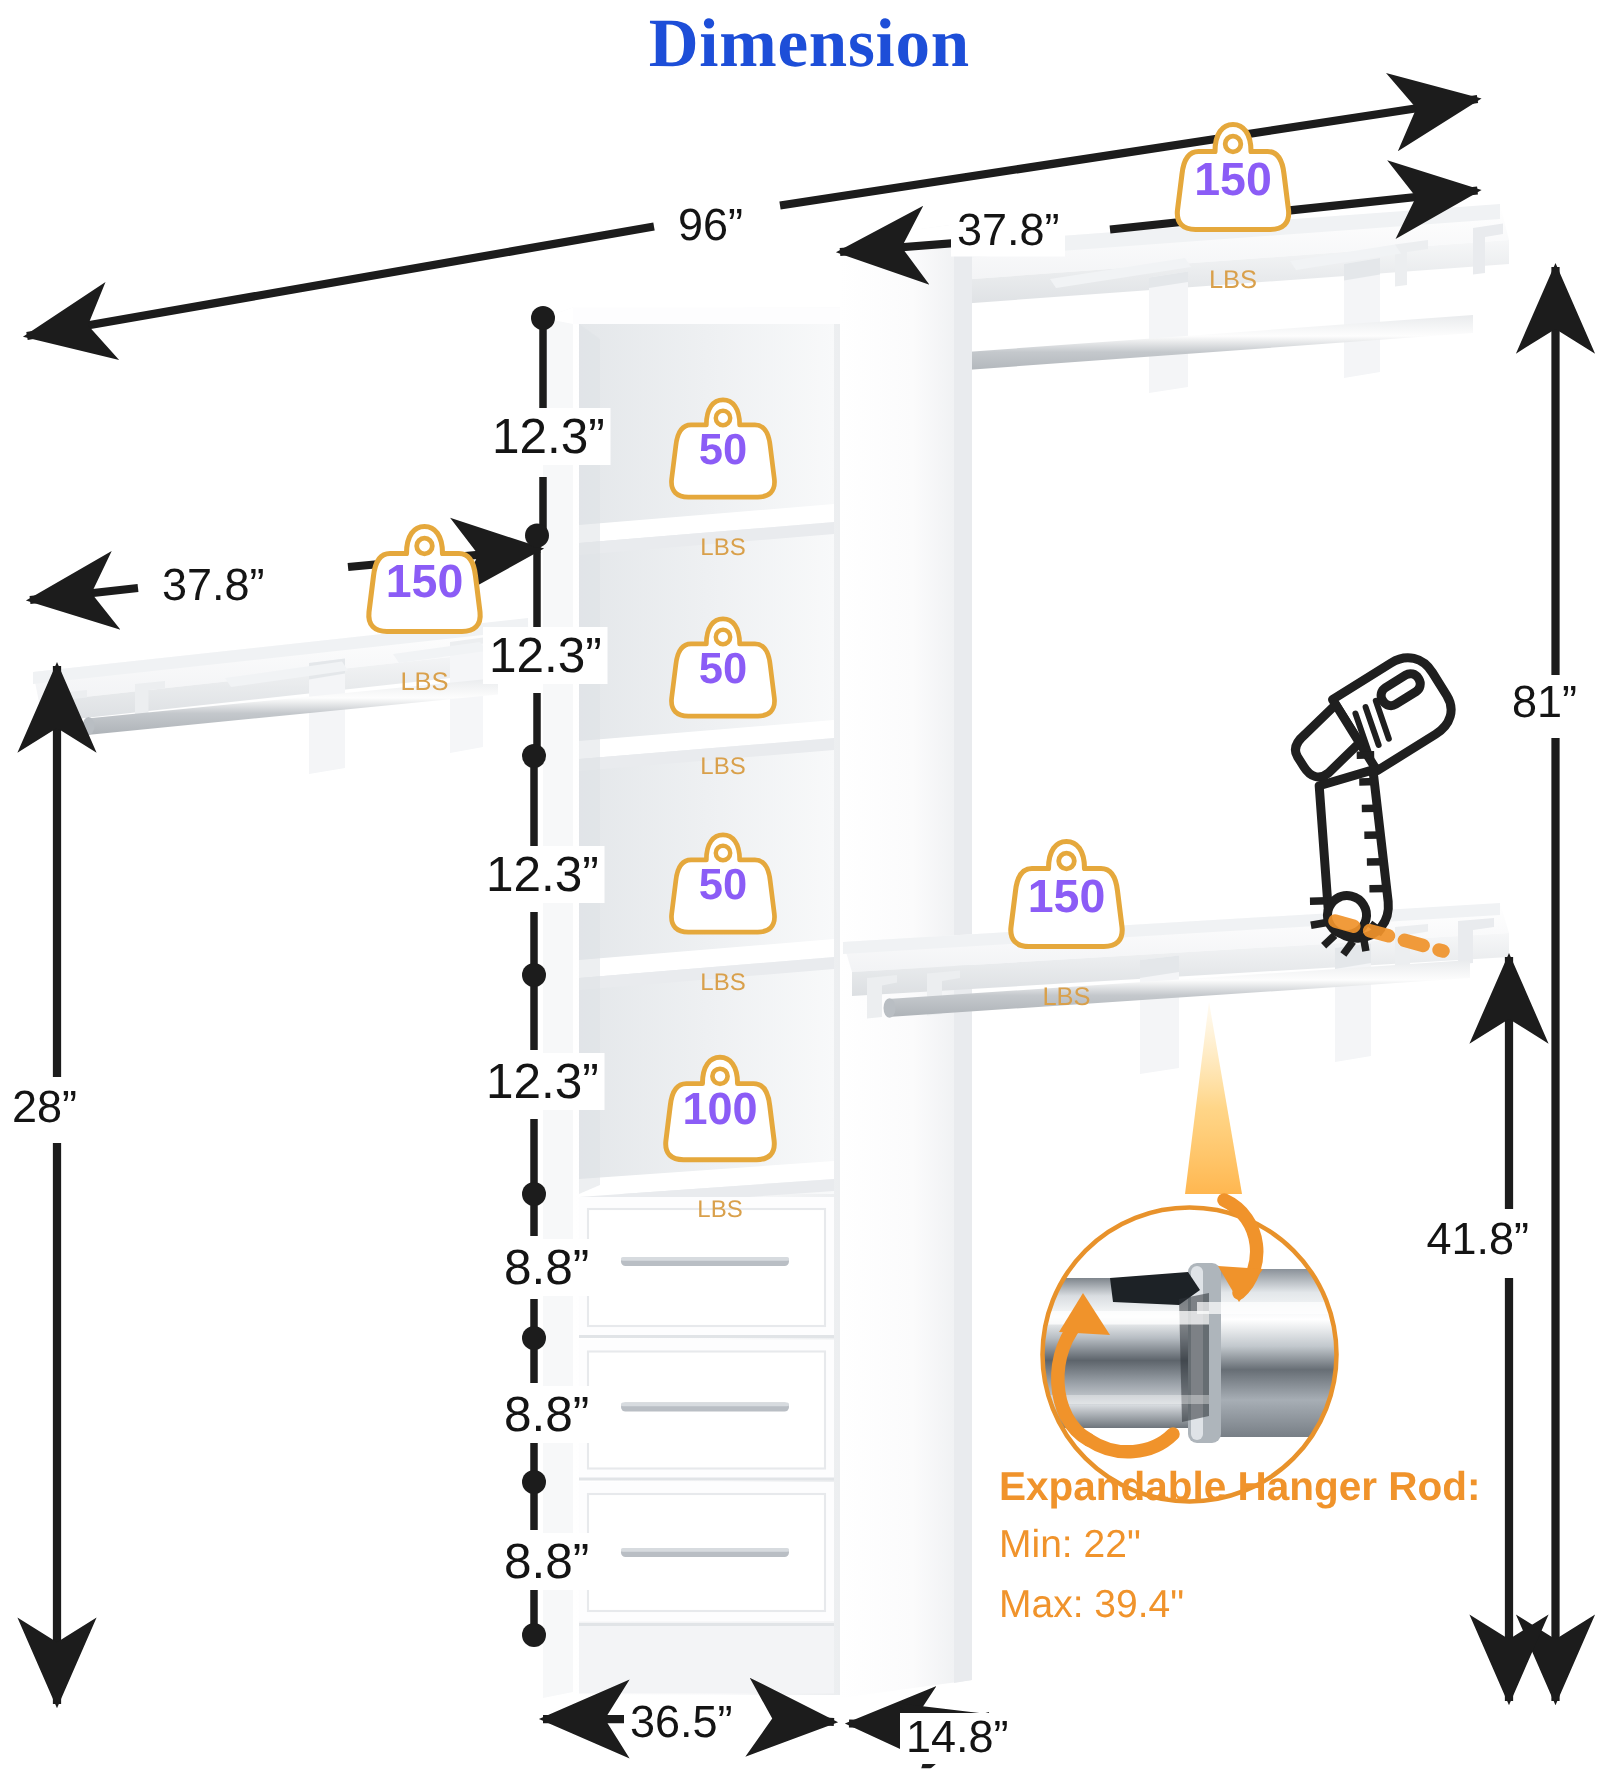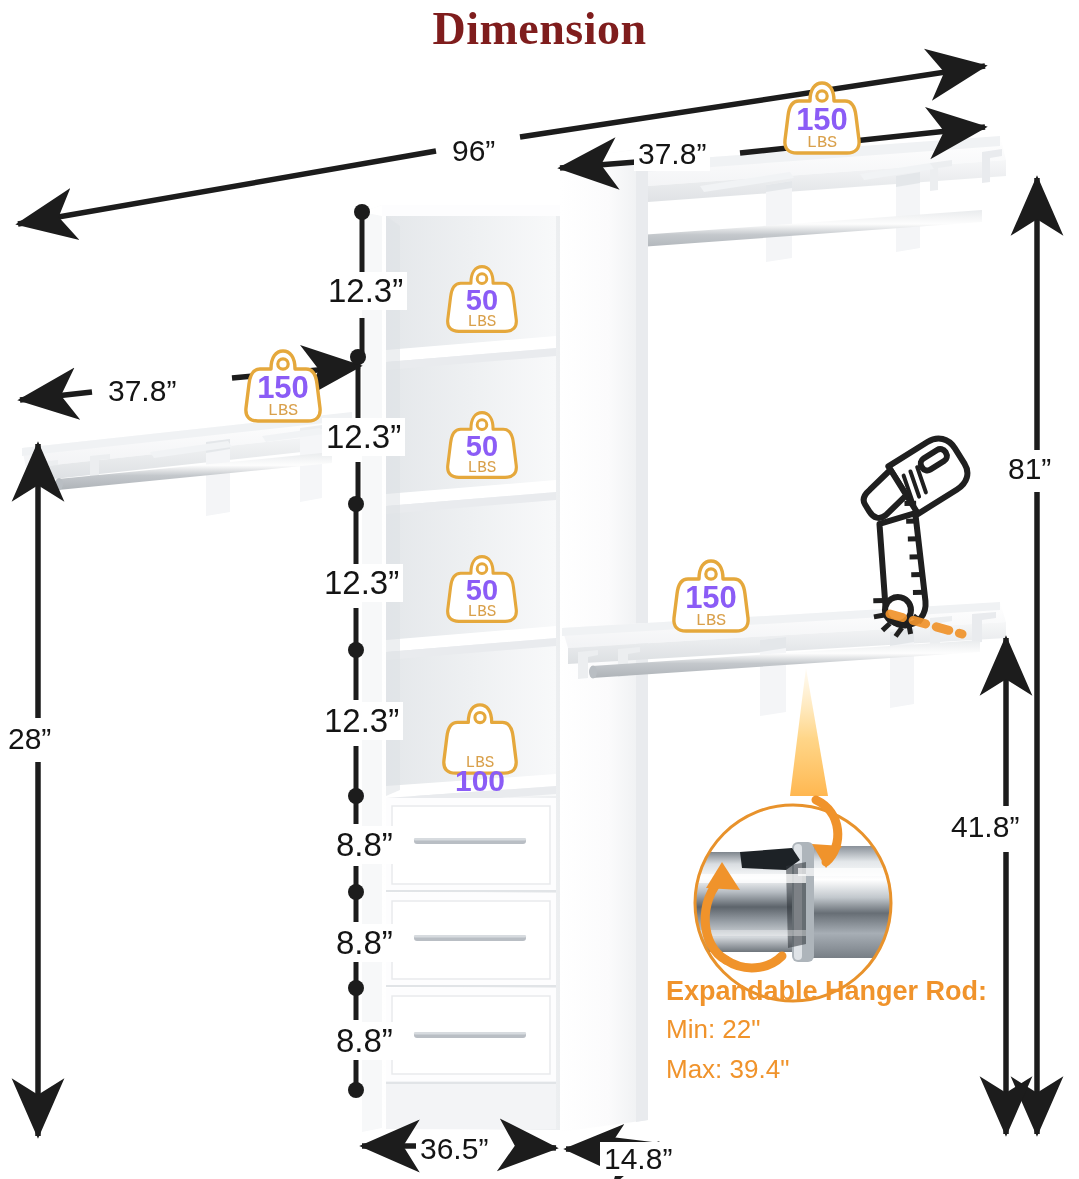--- a/index.html
+++ b/index.html
@@ -19,7 +19,7 @@
     font-weight: bold;
     font-size: 46px;
     letter-spacing: .5px;
-    color: #7f1d1d;
+    color: #1d4ed8;
   }
 
   

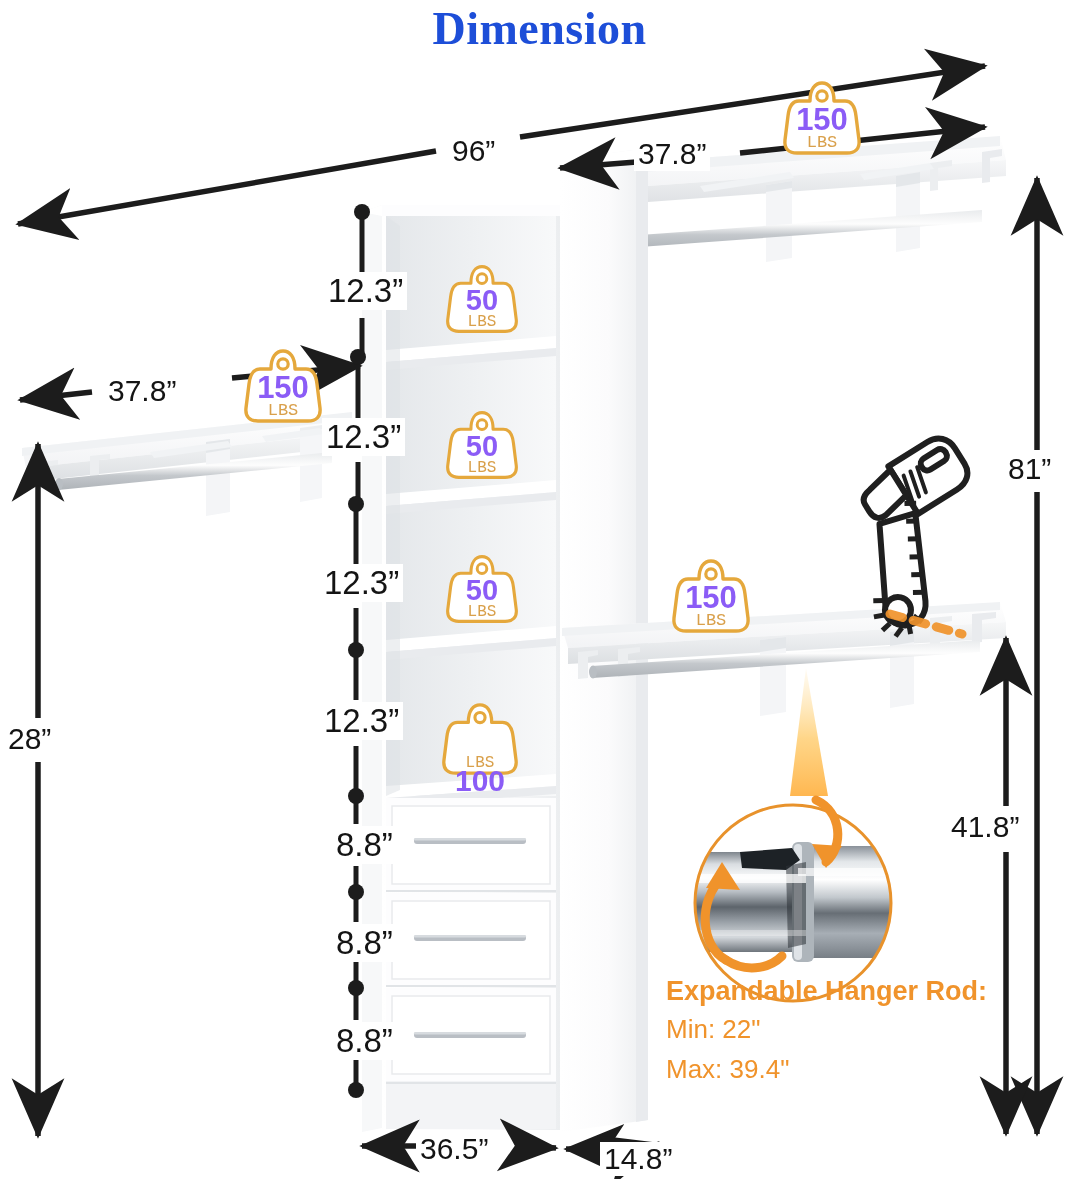--- a/index.html
+++ b/index.html
@@ -56,7 +56,8 @@
   .badge .lbs {
     position: absolute; left: 0; width: 100%;
     color: #D9A04B;
-    font-family: Liberation Mono, monospace;
+    font-family: Liberation Sans, sans-serif;
+    margin-top: 44px;
   }
 
   

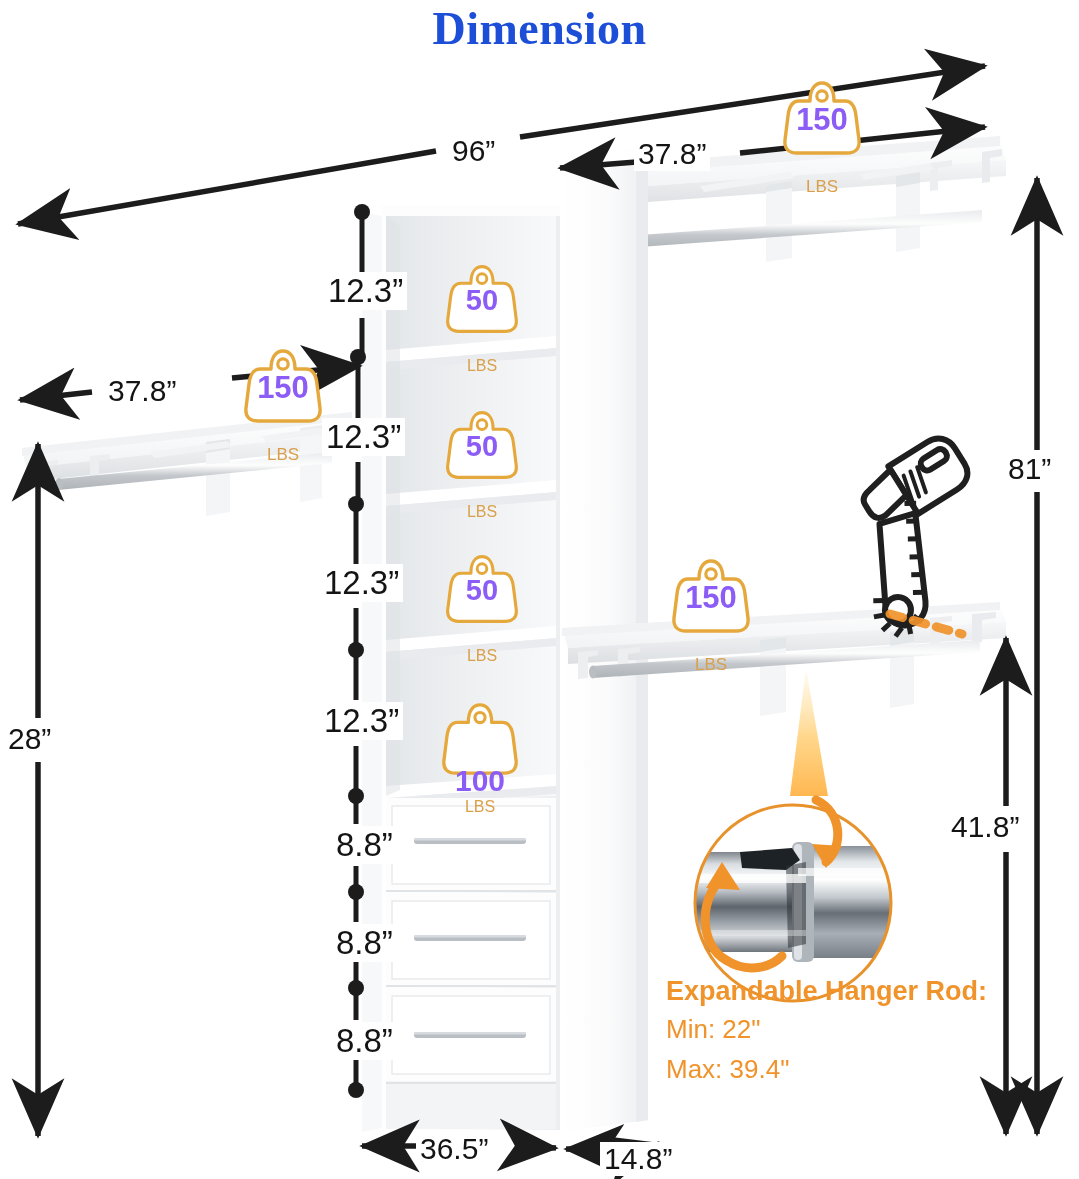--- a/index.html
+++ b/index.html
@@ -380,7 +380,7 @@
       <path d="M29,23 C29,11 34,5 41,5 C48,5 53,11 53,23 L64,23 C71,23 74,29 75,38 L78,62 C79,71 74,75 66,75 L16,75 C8,75 3,71 4,62 L7,38 C8,29 11,23 18,23 Z" fill="#ffffff" stroke="#E5A83C" stroke-width="3.4" stroke-linejoin="round"></path>
       <circle cx="41" cy="18" r="5.2" fill="#ffffff" stroke="#E5A83C" stroke-width="3.2"></circle>
     </svg>
-    <div class="num" style="top:25px; font-size:30px;margin-top:41px;">100</div>
+    <div class="num" style="top:25px; font-size:30px;">100</div>
     <div class="lbs" style="top:55px; font-size:16px;">LBS</div>
   </div>
 

